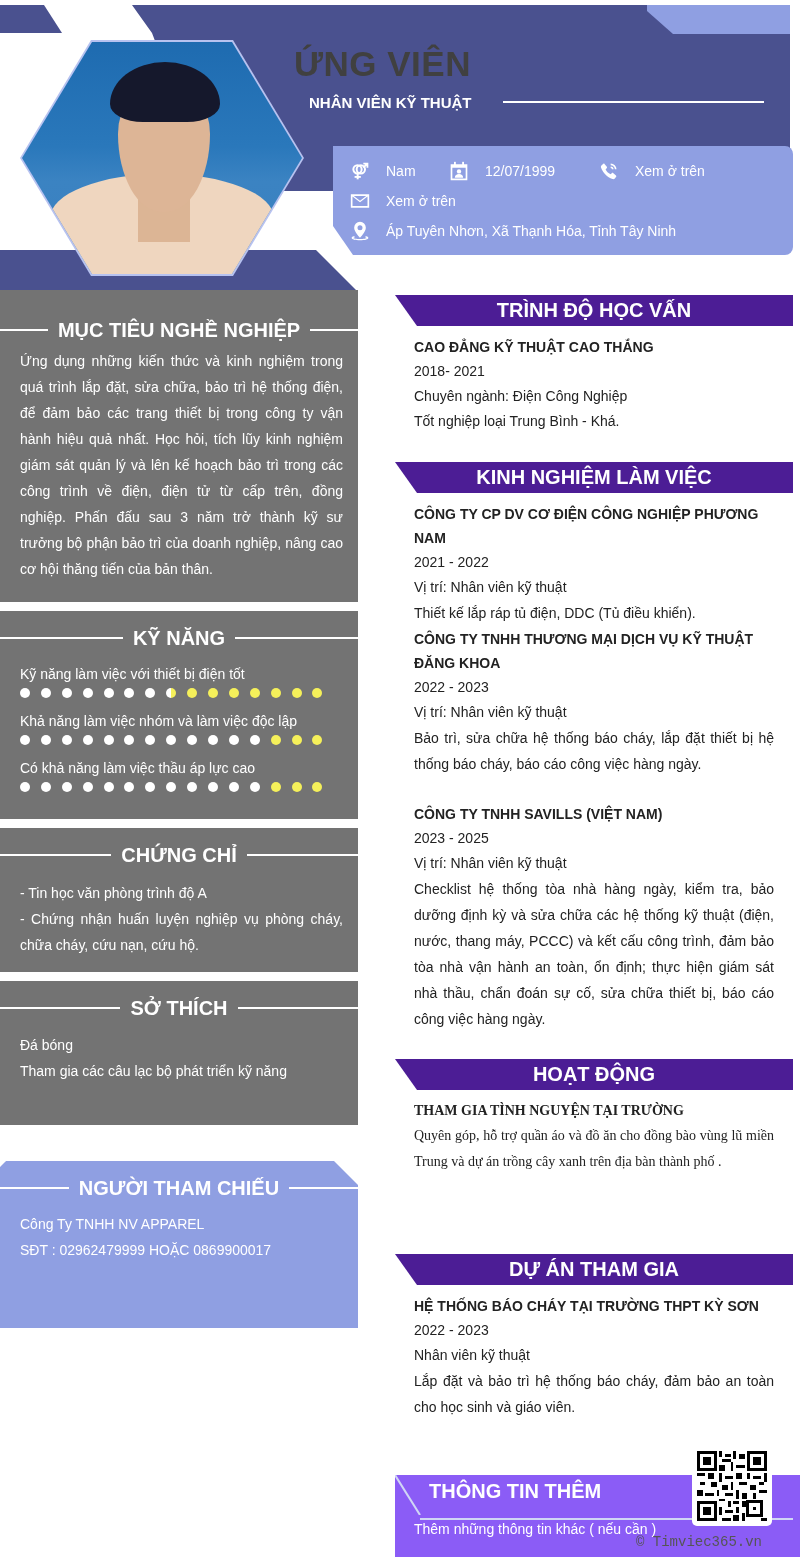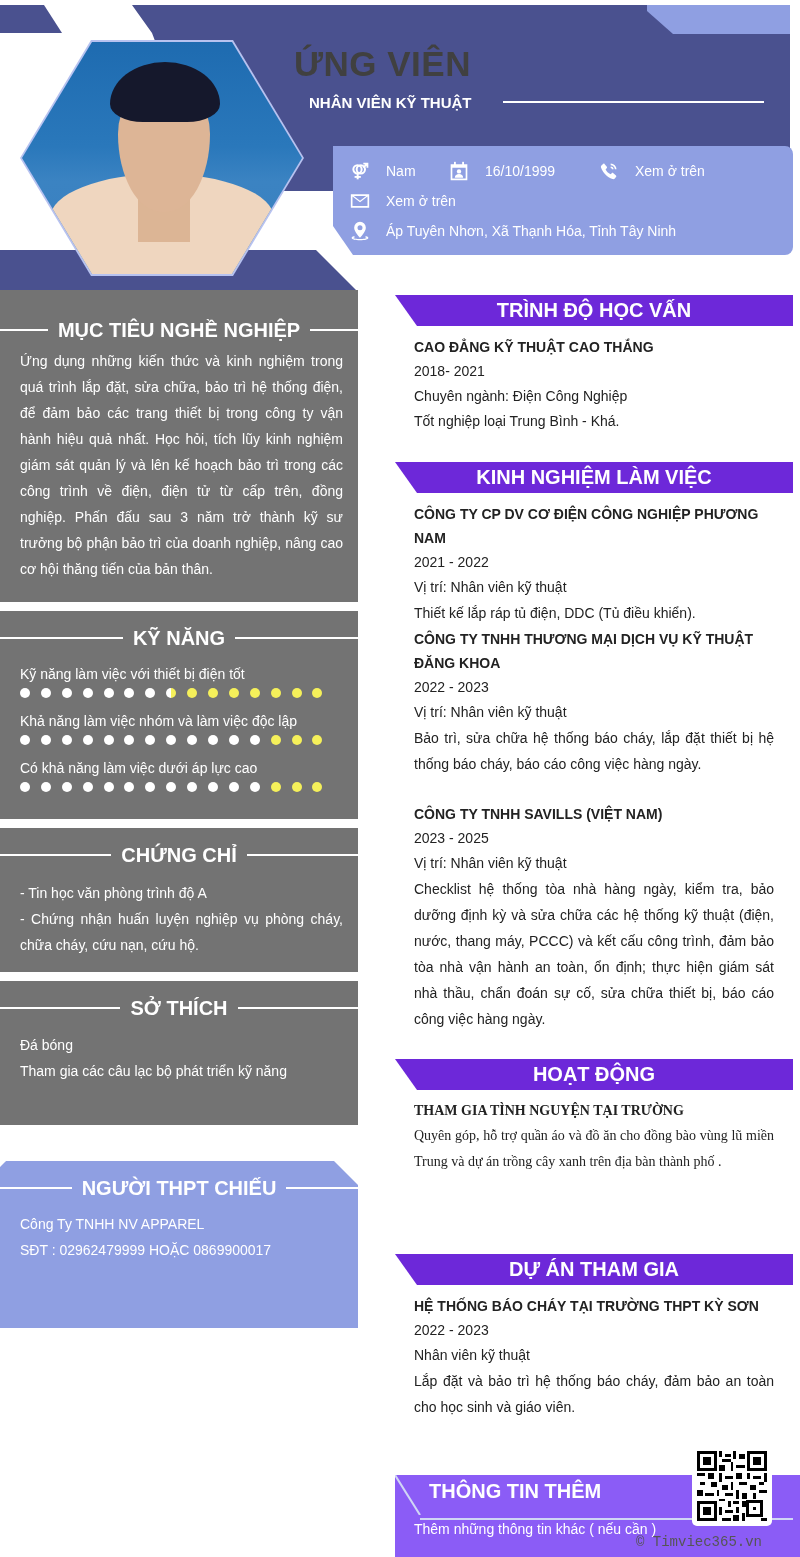--- a/index.html
+++ b/index.html
@@ -120,7 +120,7 @@
         <path d="M7 20c0-3 2.2-4.4 5-4.4s5 1.4 5 4.4z"></path>
       </svg>
   </span>
-  <span>16/10/1999</span>
+  <span>12/07/1999</span>
 </div>
 
 <div class="info-item" style="left:598px; top:160px;">

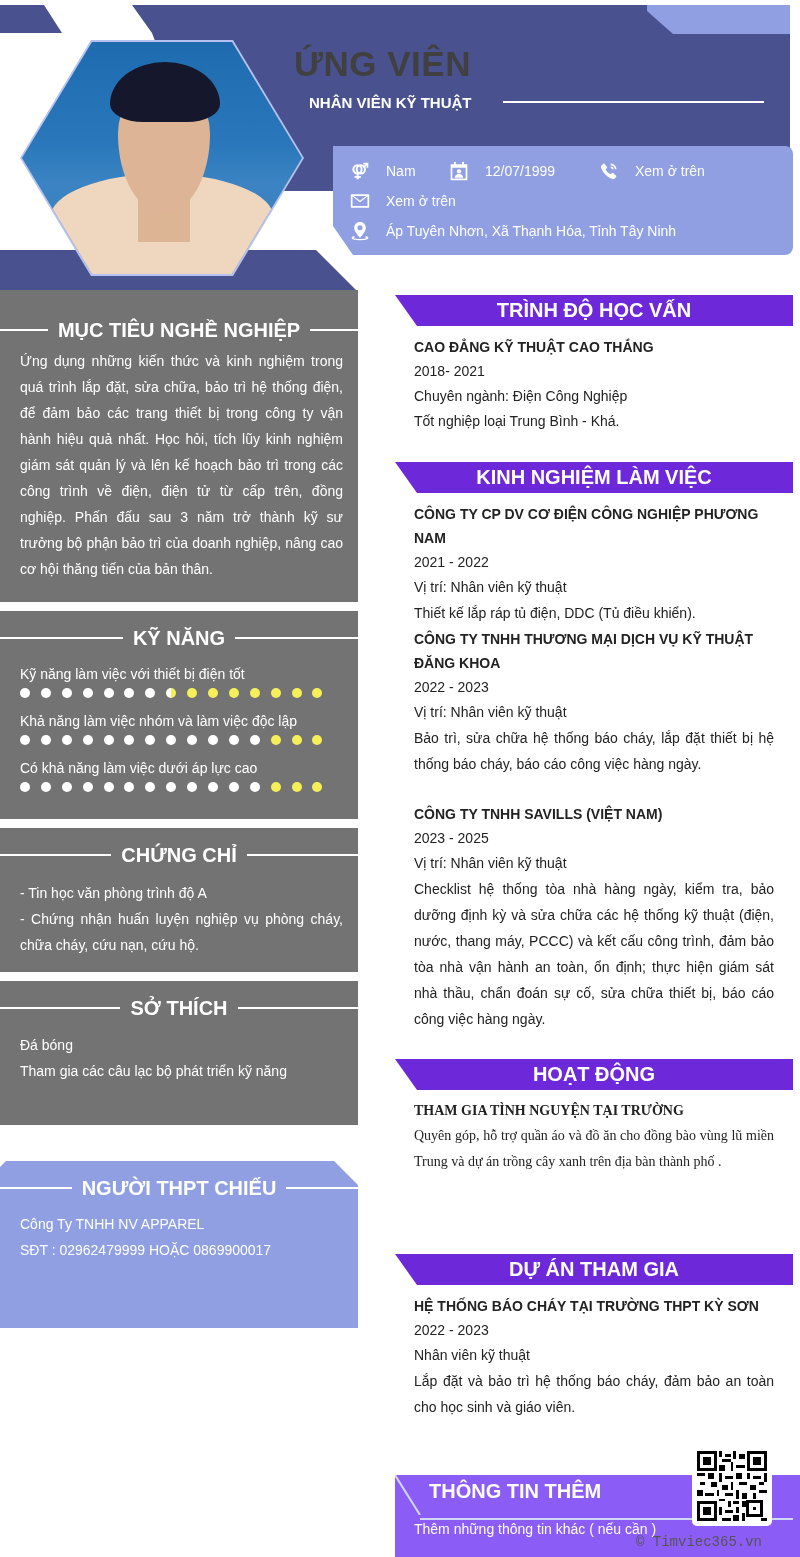--- a/index.html
+++ b/index.html
@@ -56,7 +56,7 @@
   .dot.h { background: linear-gradient(90deg, #fff 50%, #f5f05a 50%); }
 
   
-  .rhead { position: absolute; left: 395px; width: 398px; height: 31px; background: #6d28d9;
+  .rhead { position: absolute; left: 395px; width: 398px; height: 31px; background: #4c1d95;
     clip-path: polygon(0 0, 100% 0, 100% 100%, 22px 100%); display: flex; align-items: center; justify-content: center; }
   .rhead span { font-size: 20px; font-weight: bold; color: #fff; padding-left: 0; }
   .rblock { position: absolute; left: 414px; width: 360px; font-size: 14px; color: #222; }

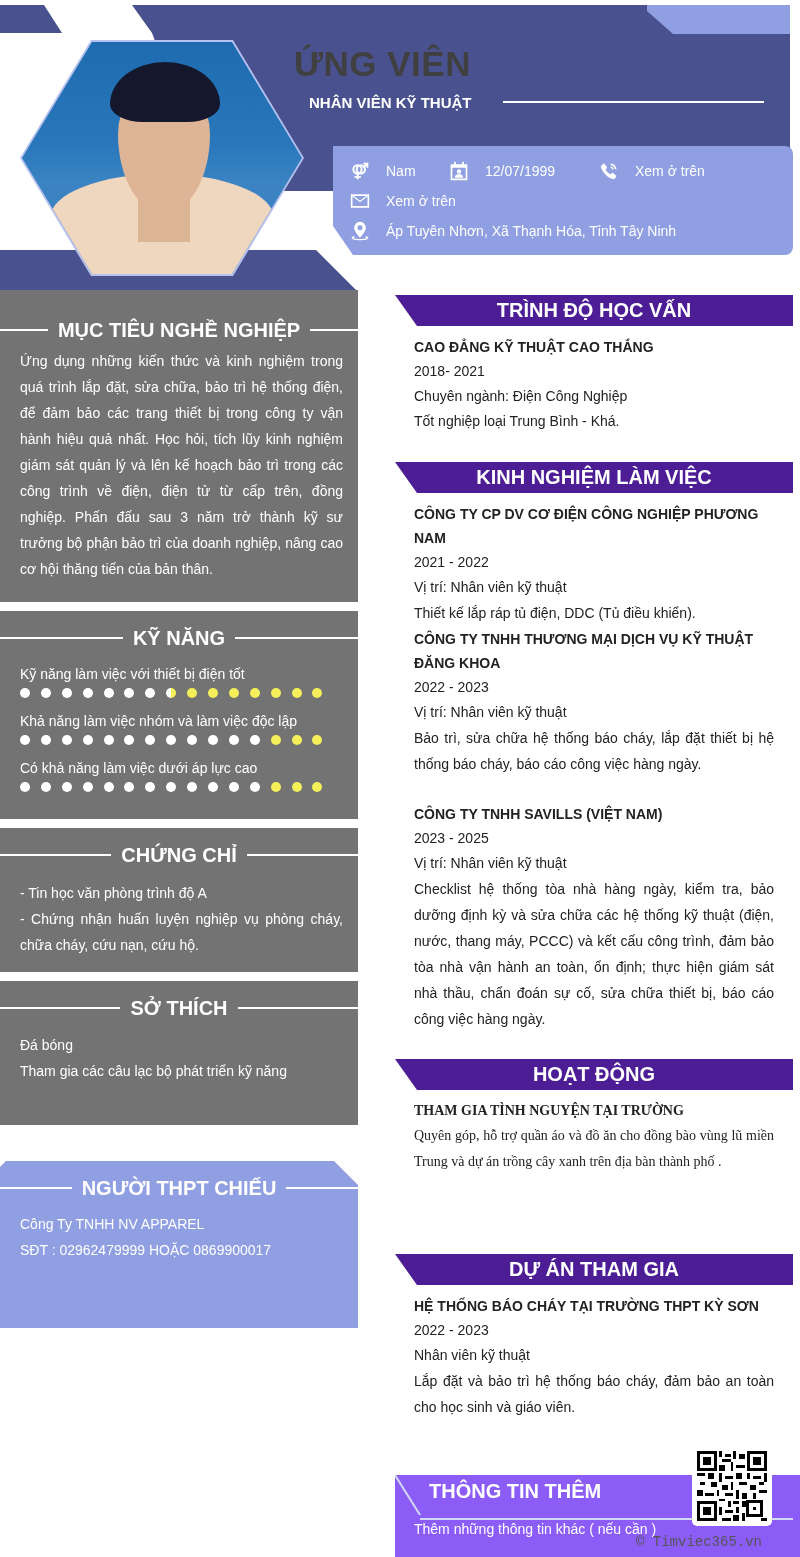--- a/index.html
+++ b/index.html
@@ -206,7 +206,7 @@
         </div>
       </div>
       <div class="skill" style="margin-bottom: 13px;">
-        <div class="skill-label">Có khả năng làm việc dưới áp lực cao</div>
+        <div class="skill-label">Có khả năng làm việc thầu áp lực cao</div>
         <div class="dots">
           <span class="dot"></span>
           <span class="dot"></span>

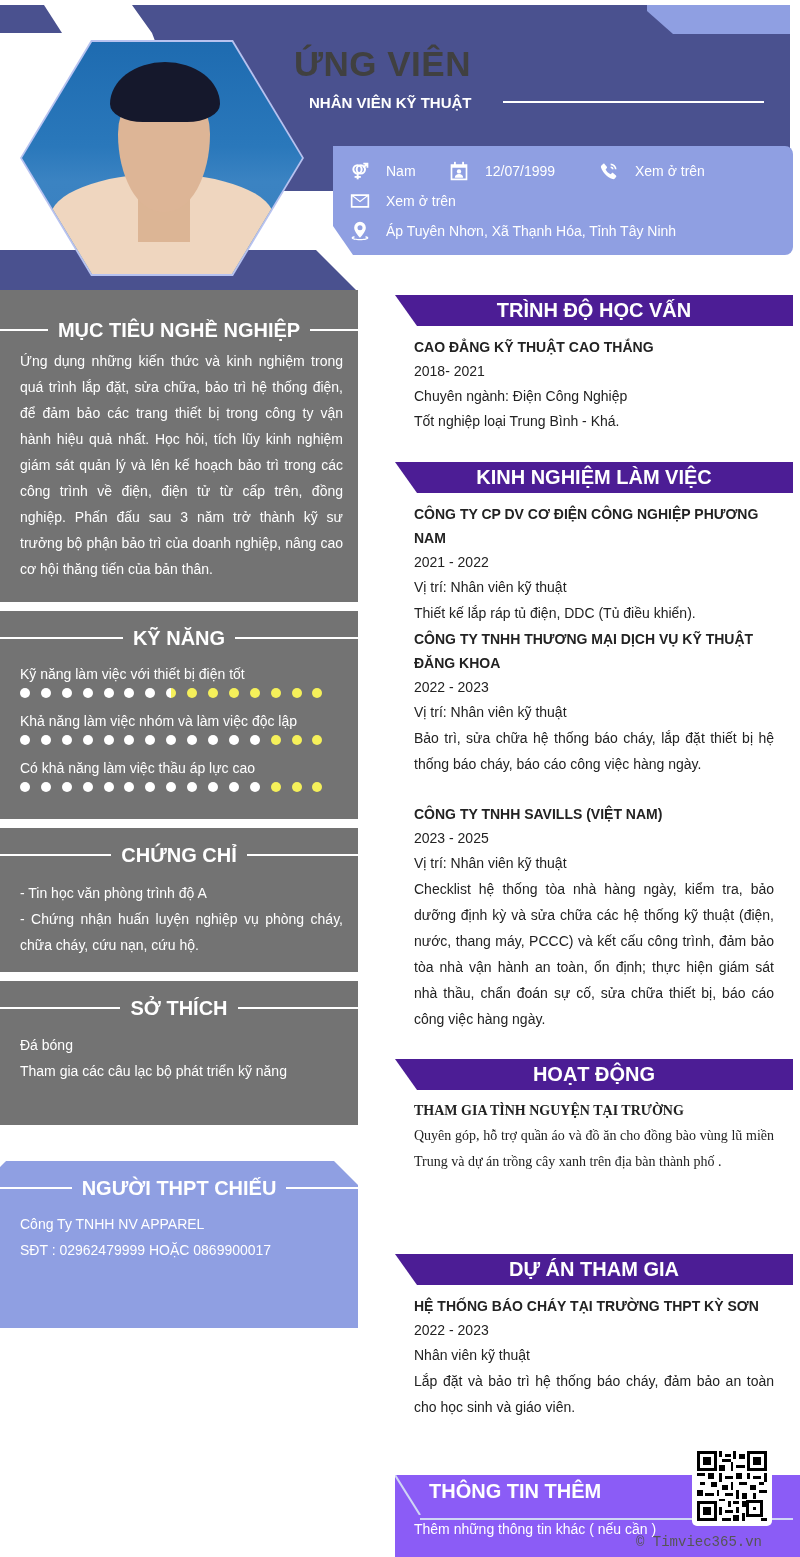--- a/index.html
+++ b/index.html
@@ -246,7 +246,7 @@
 
 <div class="lpanel light" style="top:1161px; height:167px;">
   <div class="sec-title" style="margin-top:10px;">
-    <span>NGƯỜI THPT CHIẾU</span>
+    <span>NGƯỜI THAM CHIẾU</span>
   </div>
   <div class="ltext" style="margin-top:6px;">Công Ty TNHH NV APPAREL</div>
   <div class="ltext">SĐT : 02962479999 HOẶC 0869900017</div>

